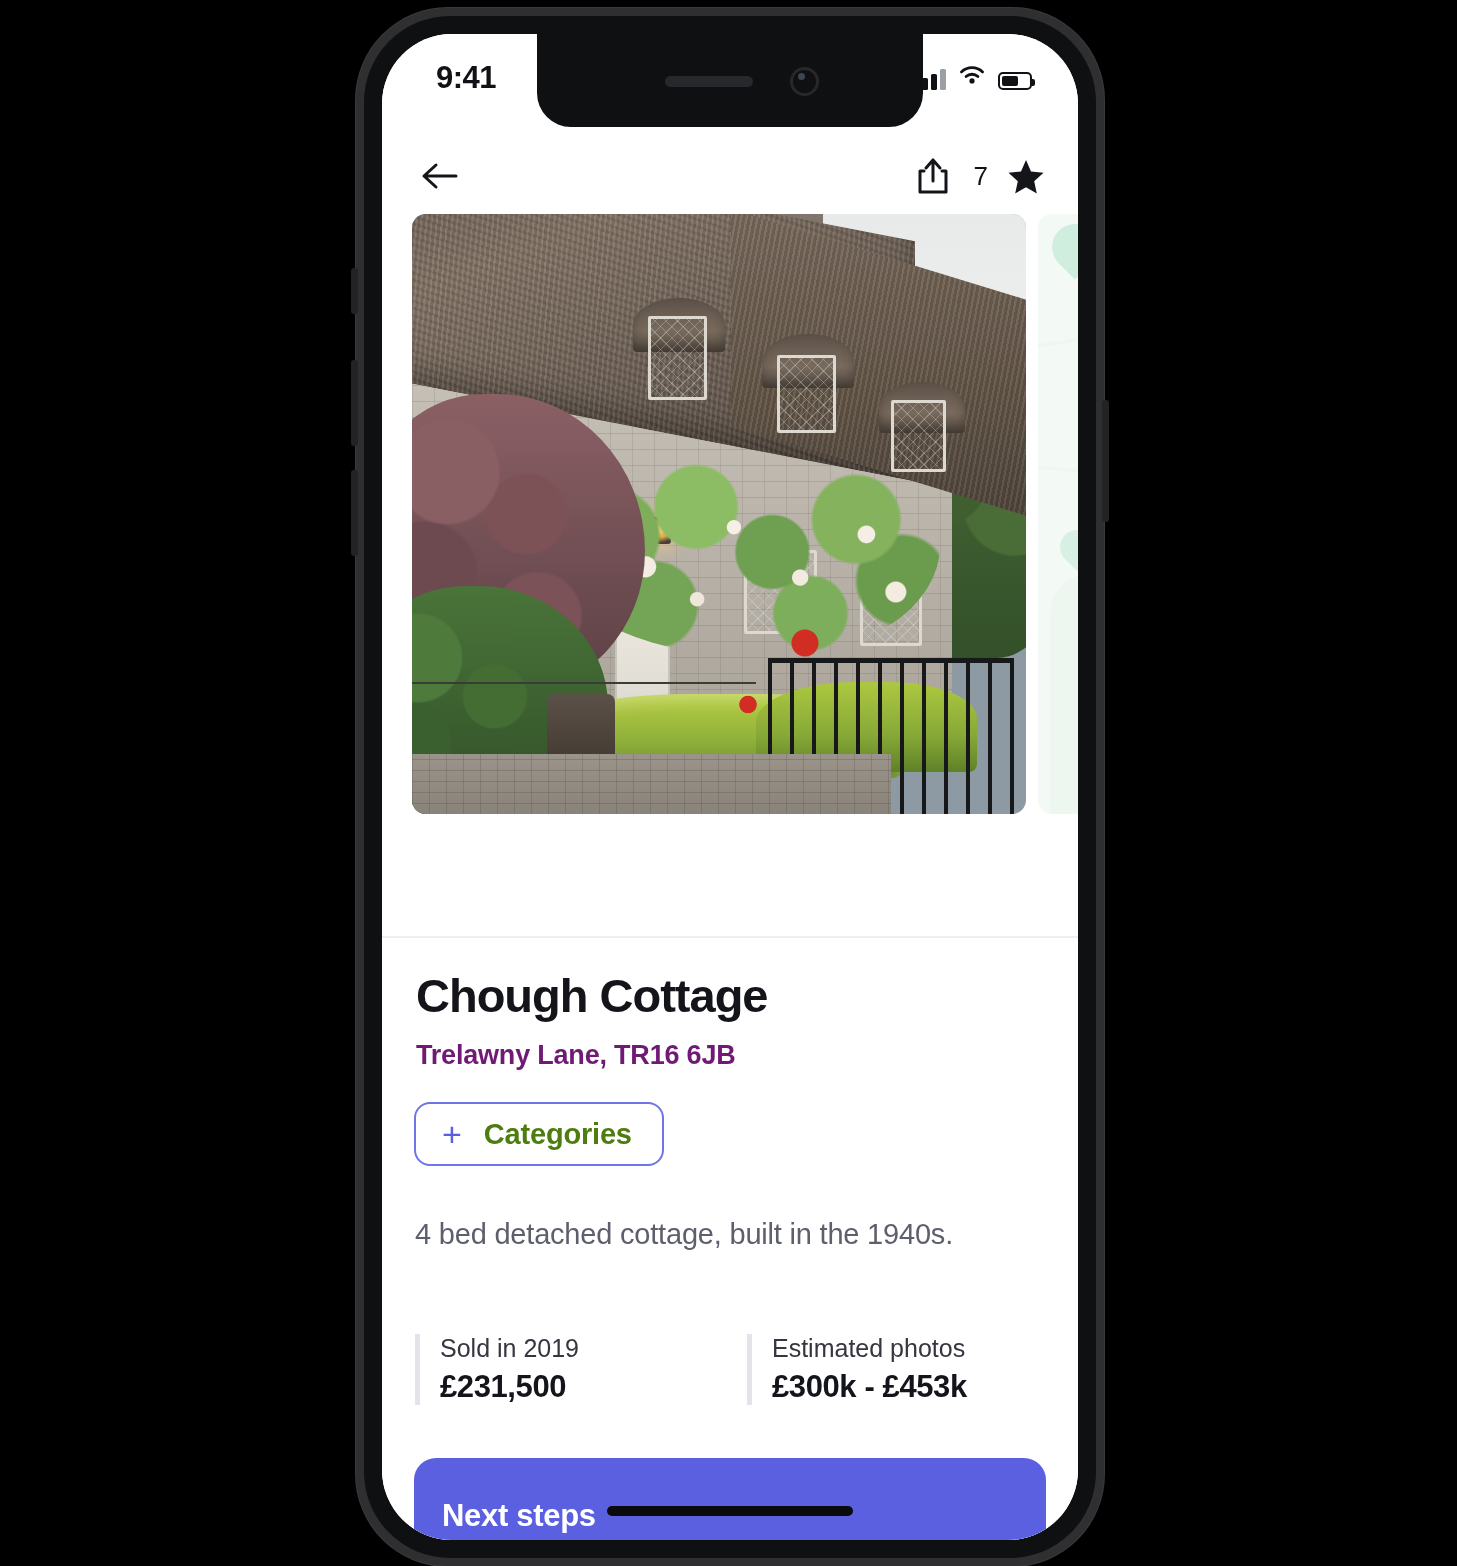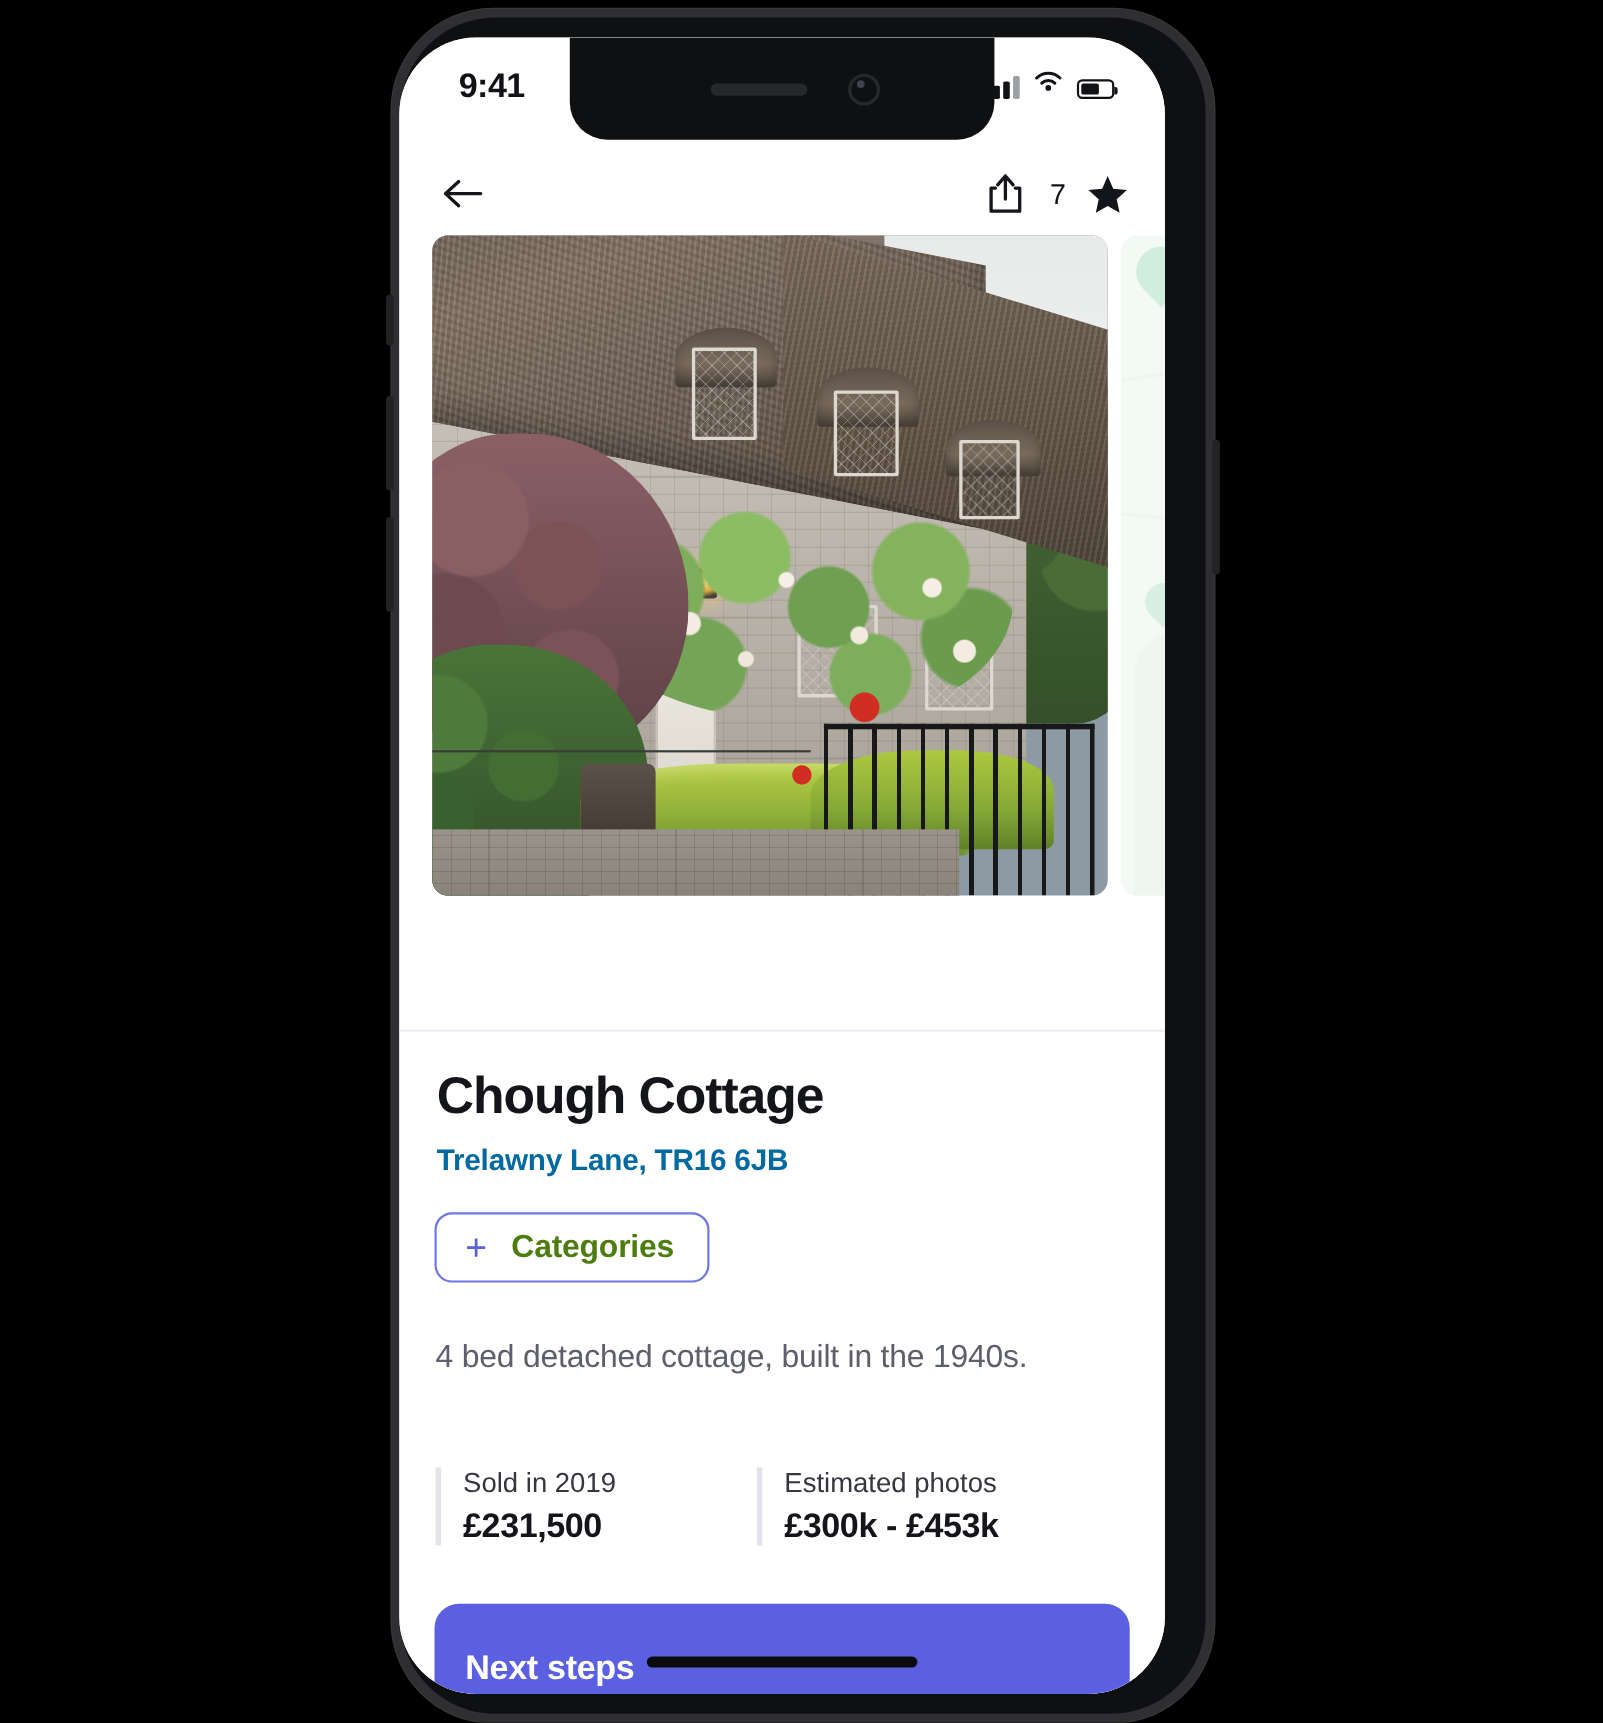--- a/index.html
+++ b/index.html
@@ -52,7 +52,7 @@
   
   .screen {
     position: absolute;
-    left: 363px;
+    left: 382px;
     top: 34px;
     width: 696px;
     height: 1506px;

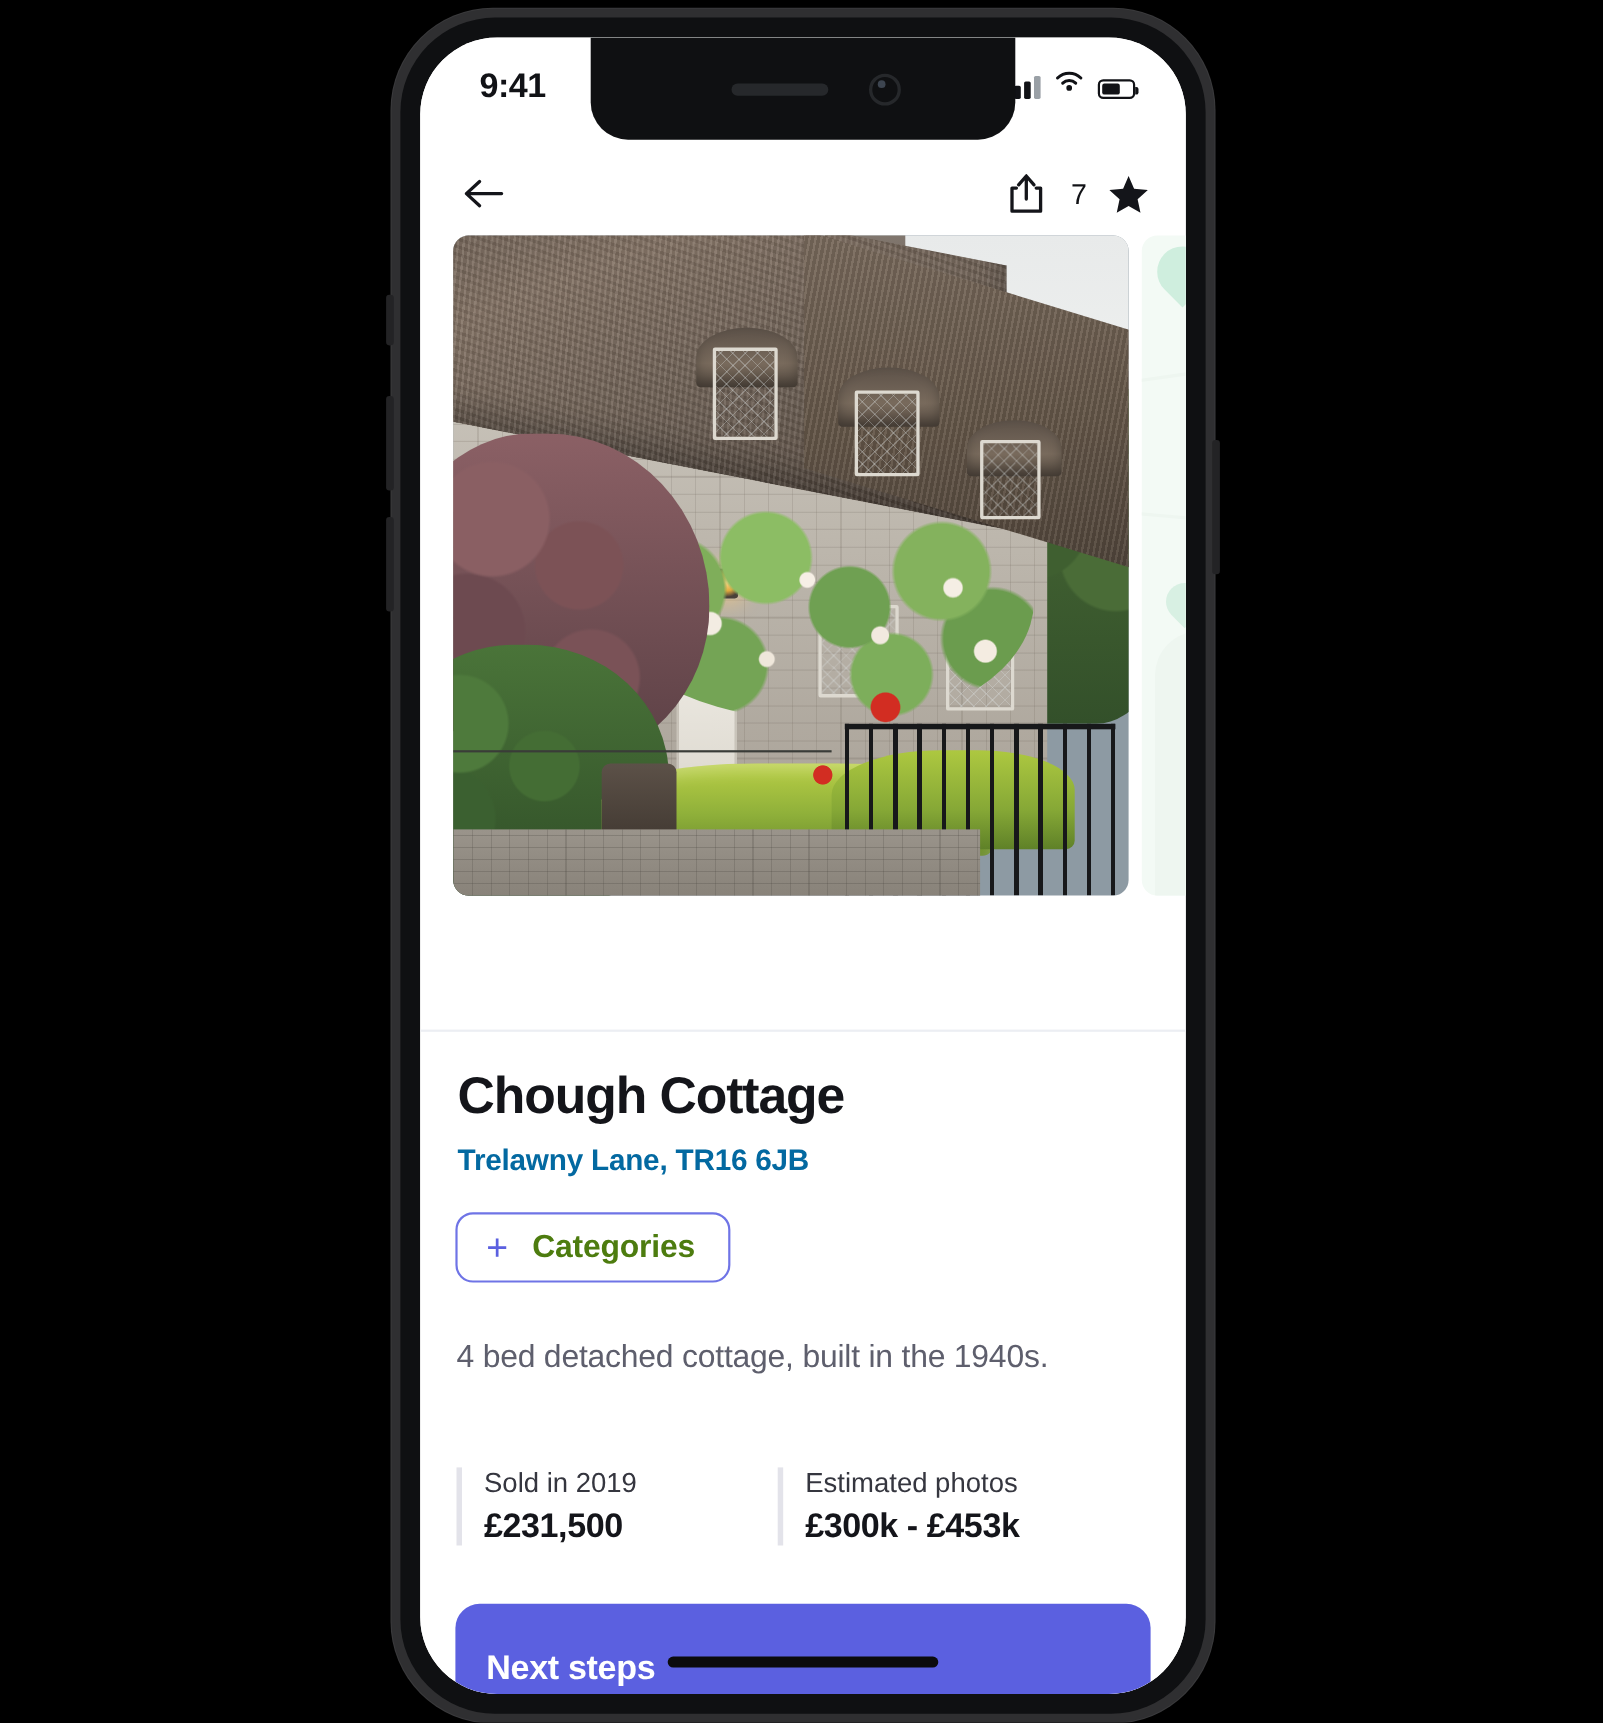--- a/index.html
+++ b/index.html
@@ -425,7 +425,7 @@
     position:absolute; left:34px; top: 104px;
     font-size: 27px;
     font-weight: bold;
-    color: #0369a1;
+    color: #701a75;
     letter-spacing: -0.2px;
   }
   .categories-btn {

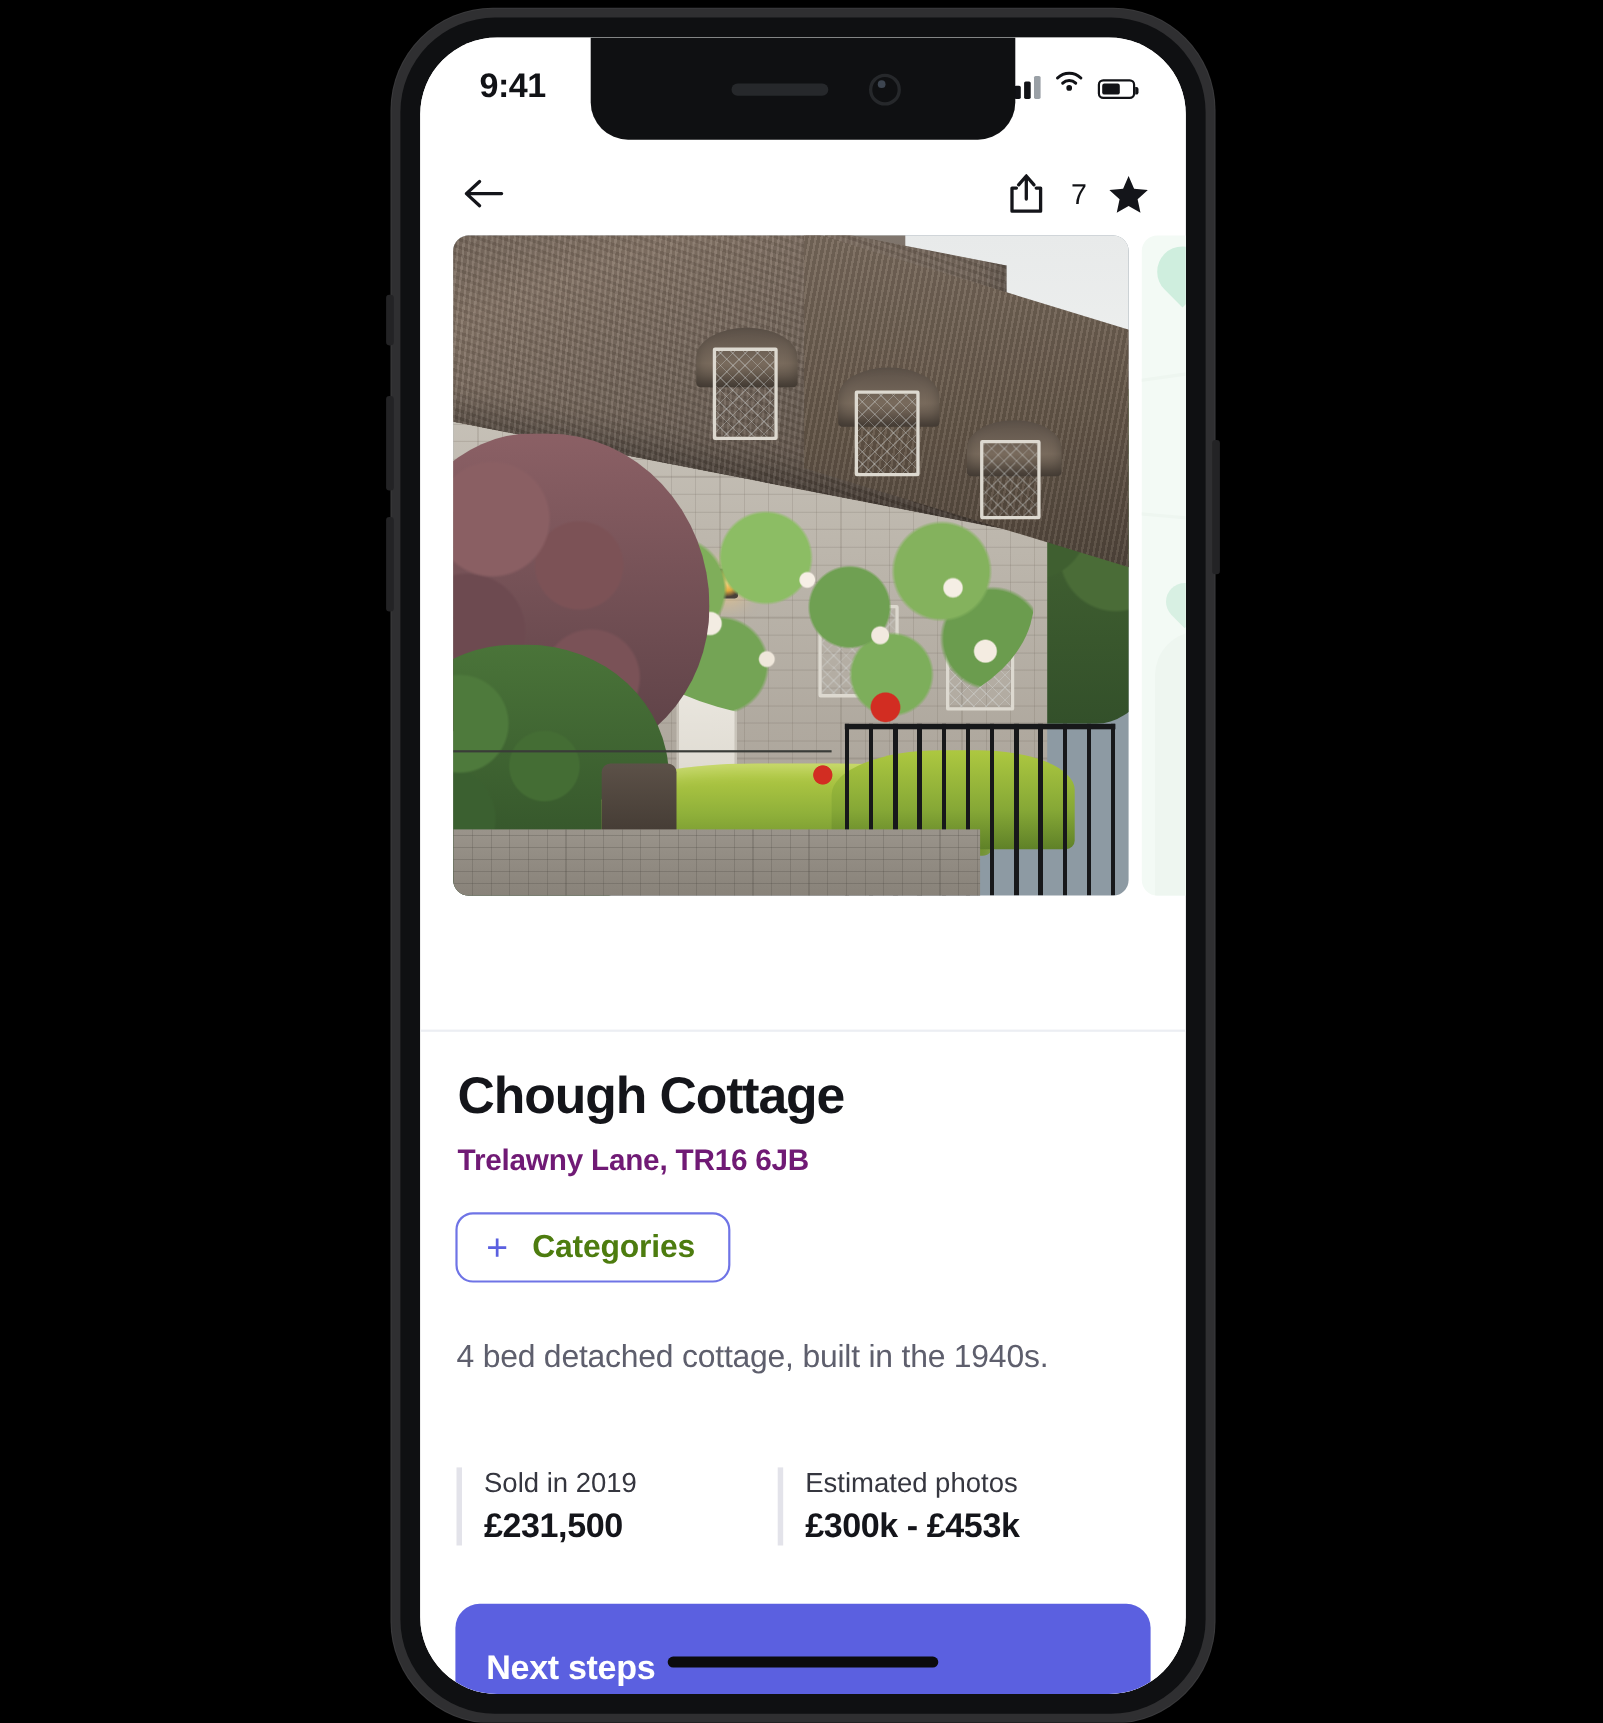--- a/index.html
+++ b/index.html
@@ -452,6 +452,7 @@
     position:absolute; left:33px; top: 398px;
     width: 630px;
     display:flex;
+    gap:40px;
   }
   .stat { padding-left: 20px; border-left: 5px solid #e3e3ea; }
   .stat.first { width: 292px; }

